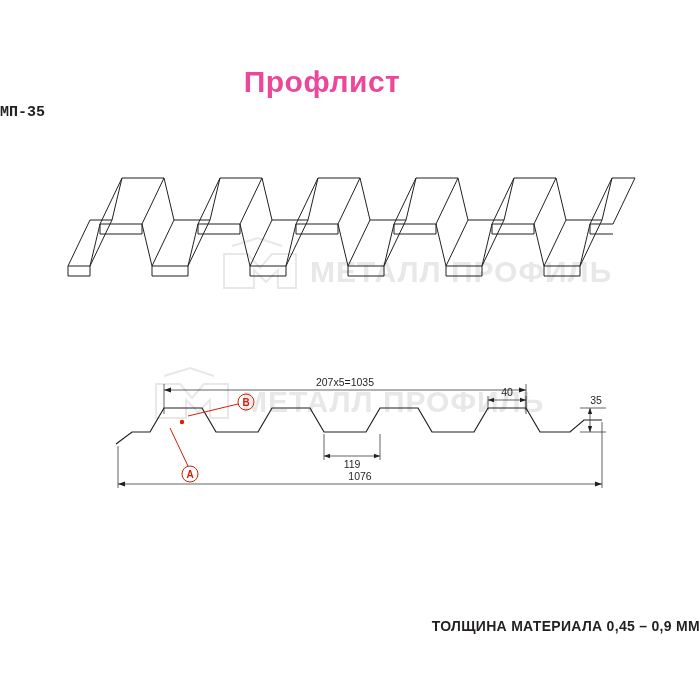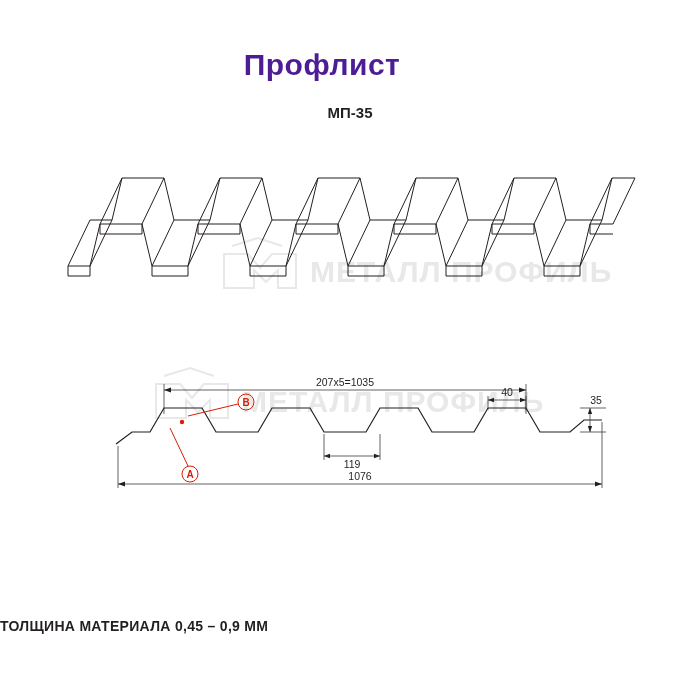--- a/index.html
+++ b/index.html
@@ -22,14 +22,14 @@
   }
   .title {
     position: absolute;
-    top: 48px;
+    top: 65px;
     left: 0;
     width: 644px;
     text-align: center;
     font-size: 30px;
     font-weight: bold;
     letter-spacing: 0.5px;
-    color: #4c1d95;
+    color: #ec4899;
   }
   .subtitle {
     position: absolute;

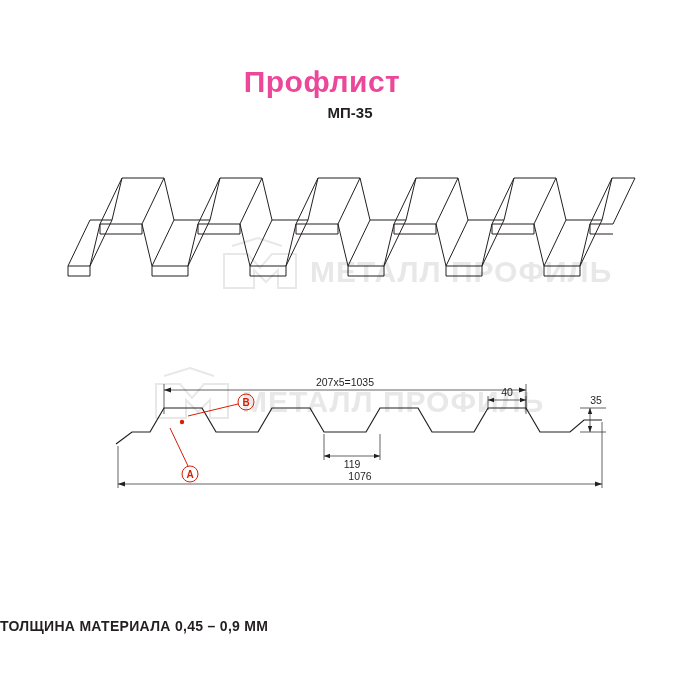--- a/index.html
+++ b/index.html
@@ -36,10 +36,11 @@
     top: 104px;
     left: 0;
     width: 700px;
-    text-align: center;
+    text-align: left;
     font-size: 15px;
     font-weight: bold;
     color: #231f20;
+    font-family: Liberation Mono, monospace;
   }
   .footer-note {
     position: absolute;

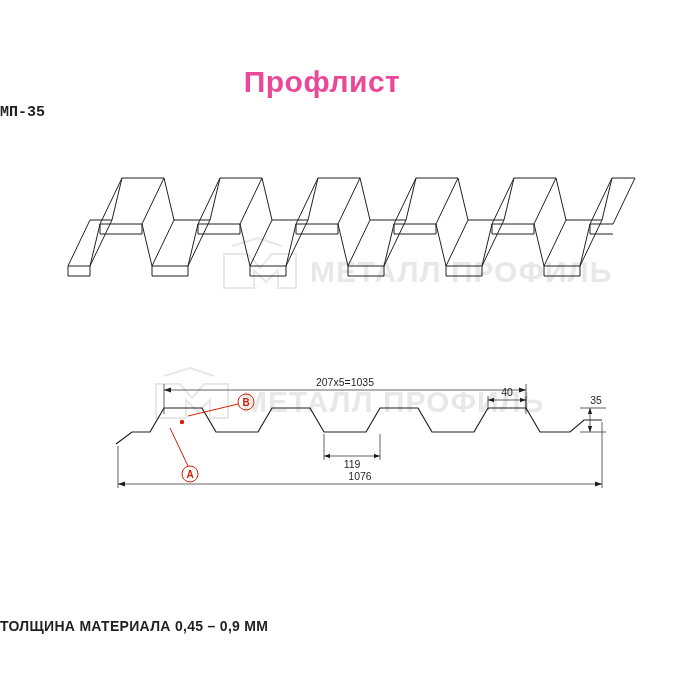--- a/index.html
+++ b/index.html
@@ -47,7 +47,7 @@
     top: 618px;
     left: 0;
     width: 700px;
-    text-align: left;
+    text-align: right;
     font-size: 14px;
     font-weight: bold;
     letter-spacing: 0.3px;

